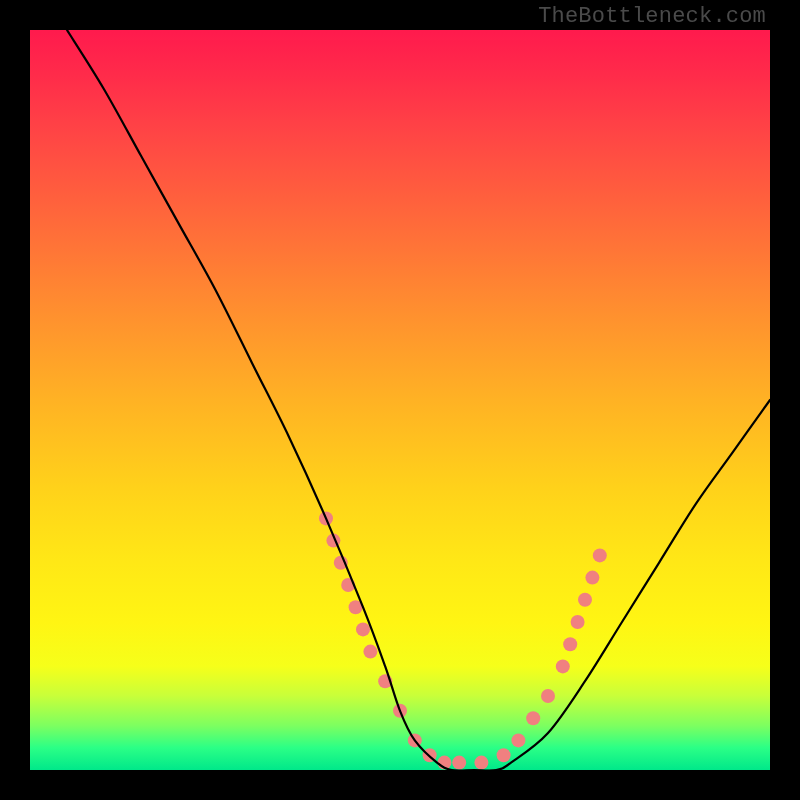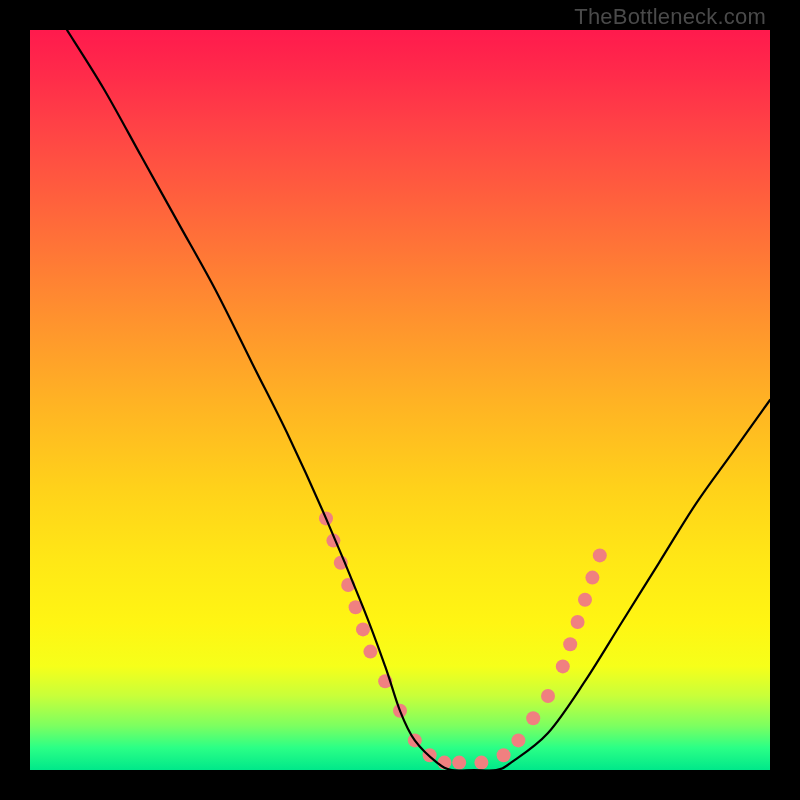--- a/index.html
+++ b/index.html
@@ -52,6 +52,7 @@
     letter-spacing: 0.2px;
     font-weight: 500;
     user-select: none;
+    font-family: Liberation Mono, monospace;
   }
   svg.curve {
     position: absolute;

